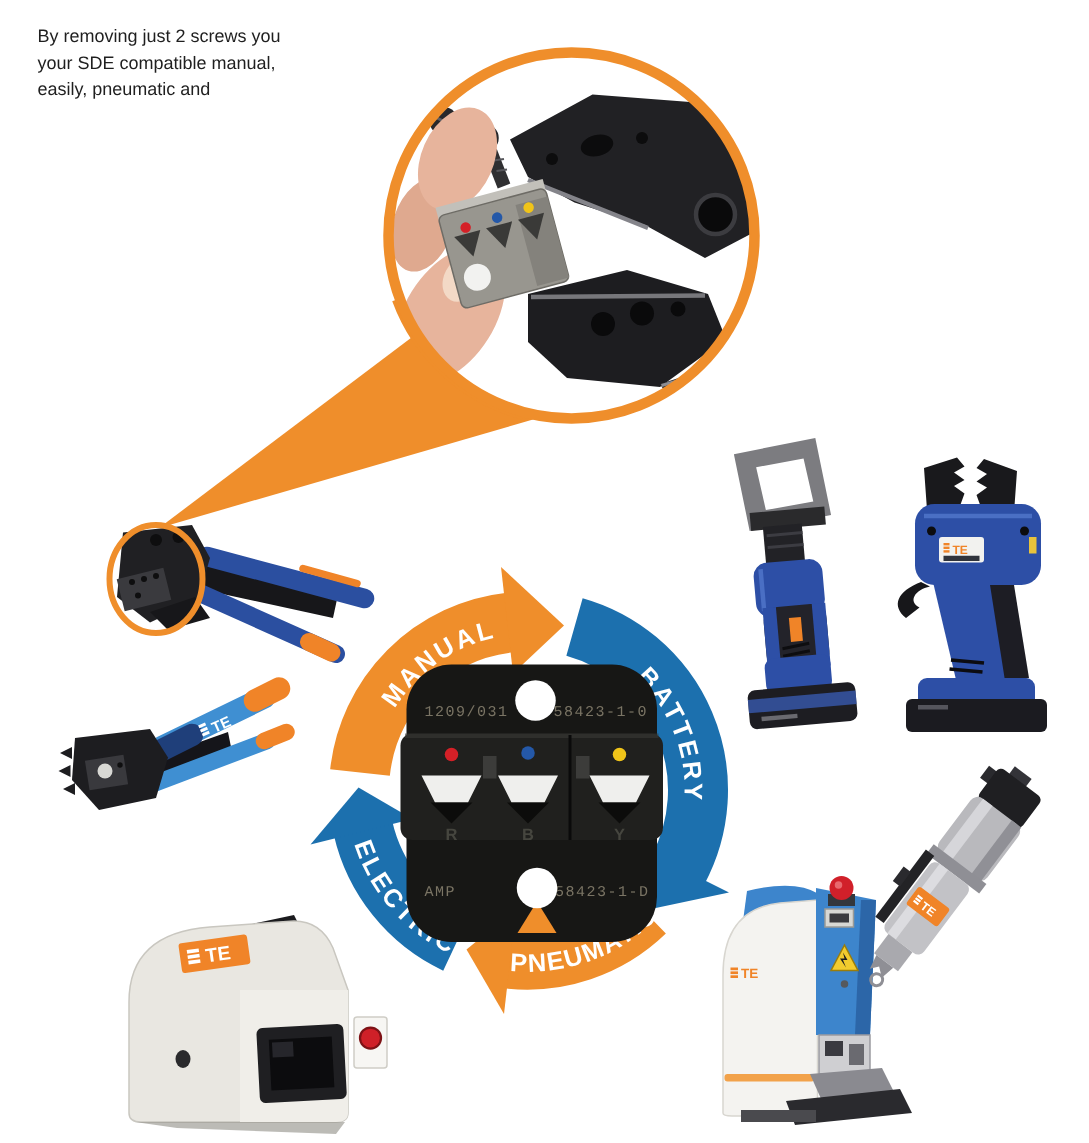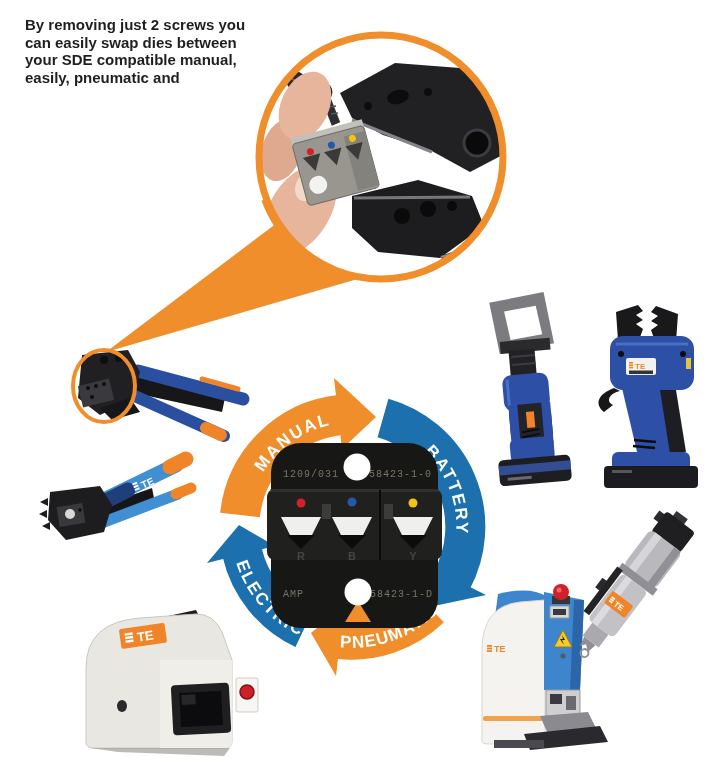--- a/index.html
+++ b/index.html
@@ -6,7 +6,7 @@
   .stage{position:relative;width:726px;height:762px;background:#fff;overflow:hidden;
          font-family:"Liberation Sans", sans-serif;}
   .intro{position:absolute;left:25px;top:16px;width:250px;color:#1f1f1f;
-         font-weight:bold;font-size:15px;line-height:17.5px;}
+         font-weight:normal;font-size:12px;line-height:17.5px;}
   svg{position:absolute;left:0;top:0;}
   .arc-label{font-family:"Liberation Sans", sans-serif;font-weight:bold;font-size:17px;
              fill:#ffffff;letter-spacing:2px;}

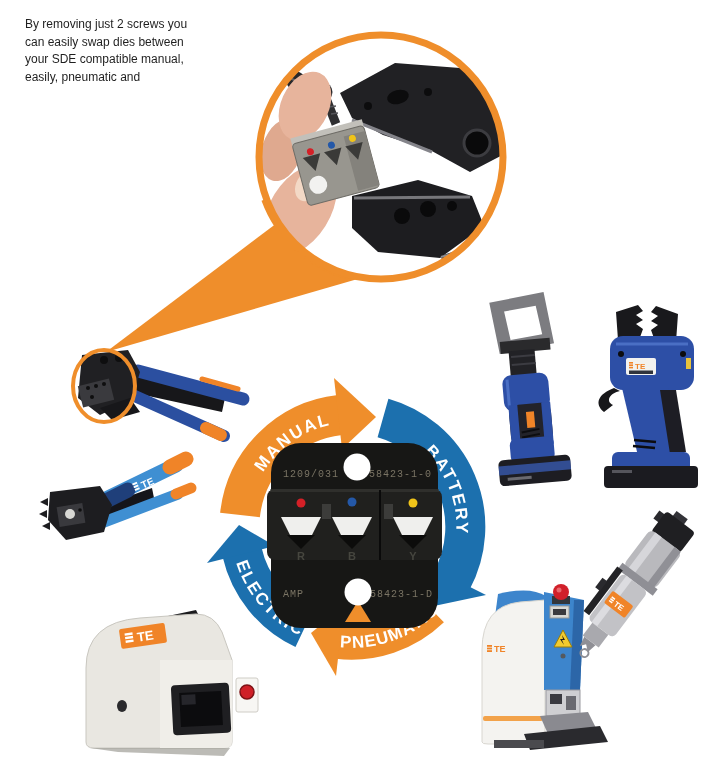--- a/index.html
+++ b/index.html
@@ -21,7 +21,6 @@
 
   <div class="intro">
     <div>By removing just 2 screws you</div>
-    <div>can easily swap dies between</div>
     <div>your SDE compatible manual,</div>
     <div>easily, pneumatic and</div>
   </div>

